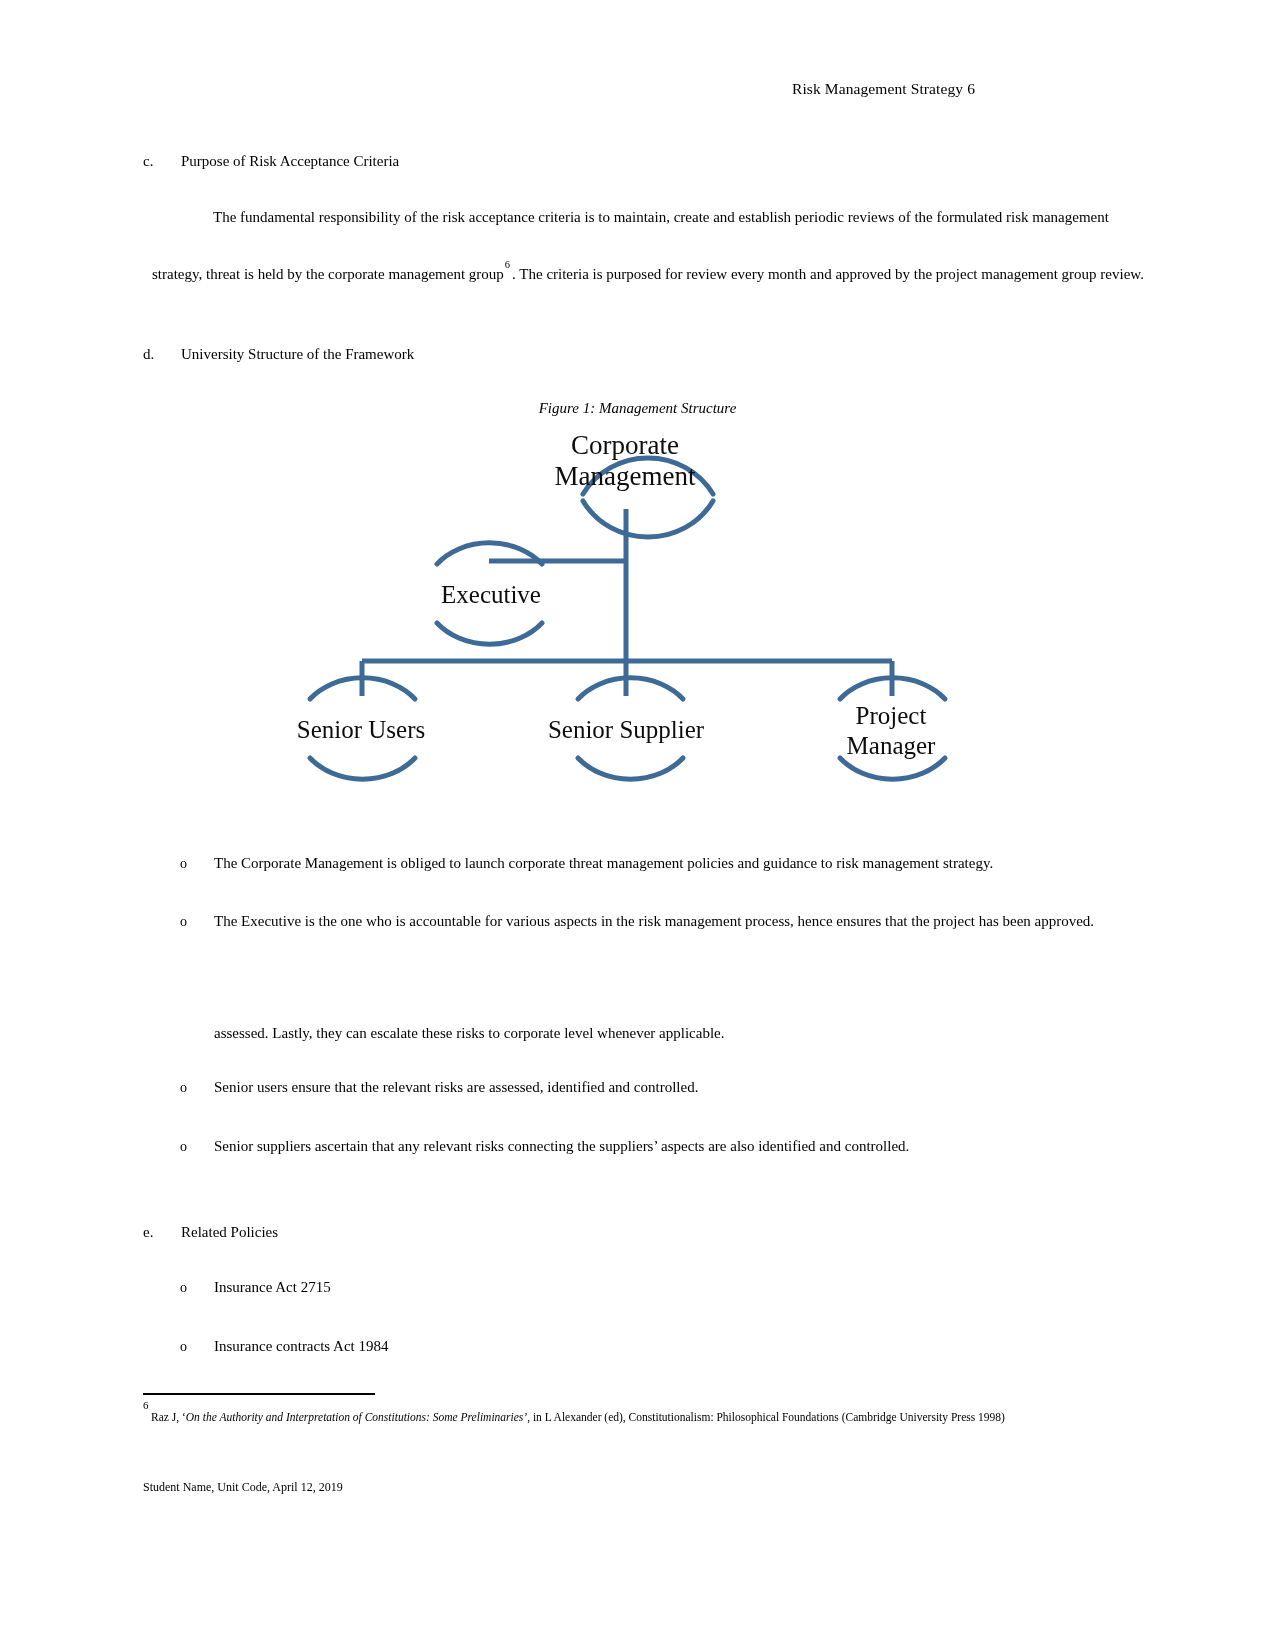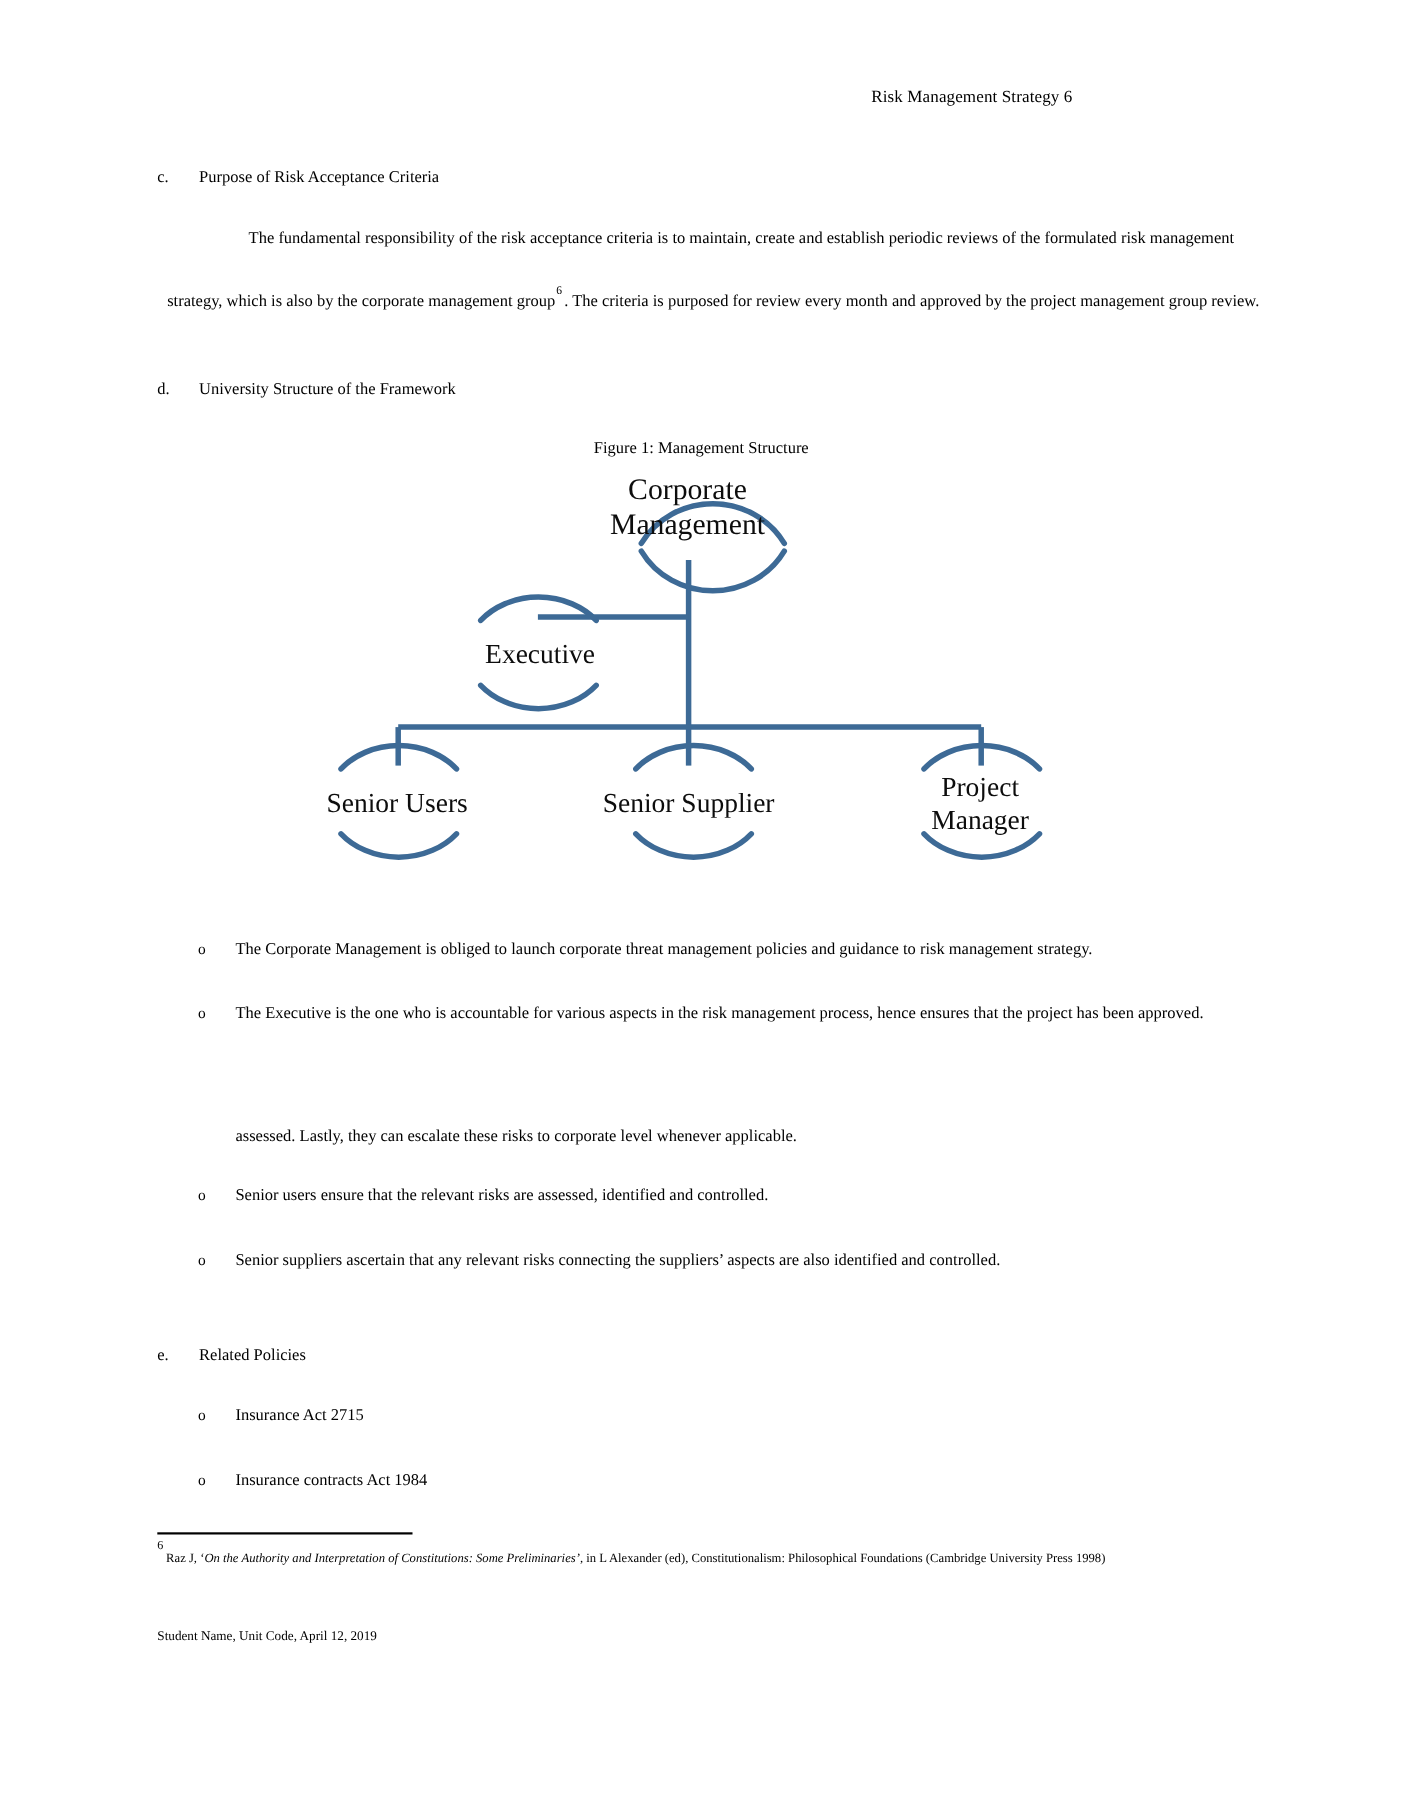--- a/index.html
+++ b/index.html
@@ -146,7 +146,7 @@
     <span>Purpose of Risk Acceptance Criteria</span>
   </div>
 
-  <div class="para" style="left:213px; top:209px;margin-left:13px;">The fundamental responsibility of the risk acceptance criteria is to maintain, create and establish periodic reviews of the formulated risk management</div>
+  <div class="para" style="left:213px; top:209px;">The fundamental responsibility of the risk acceptance criteria is to maintain, create and establish periodic reviews of the formulated risk management</div>
 
   <div class="para" style="left:152px; top:264px;">
     <span>strategy, which is also by the corporate management group</span><span class="sup-note">6</span><span>. The criteria is purposed for review every month and approved by the project management group review.</span>

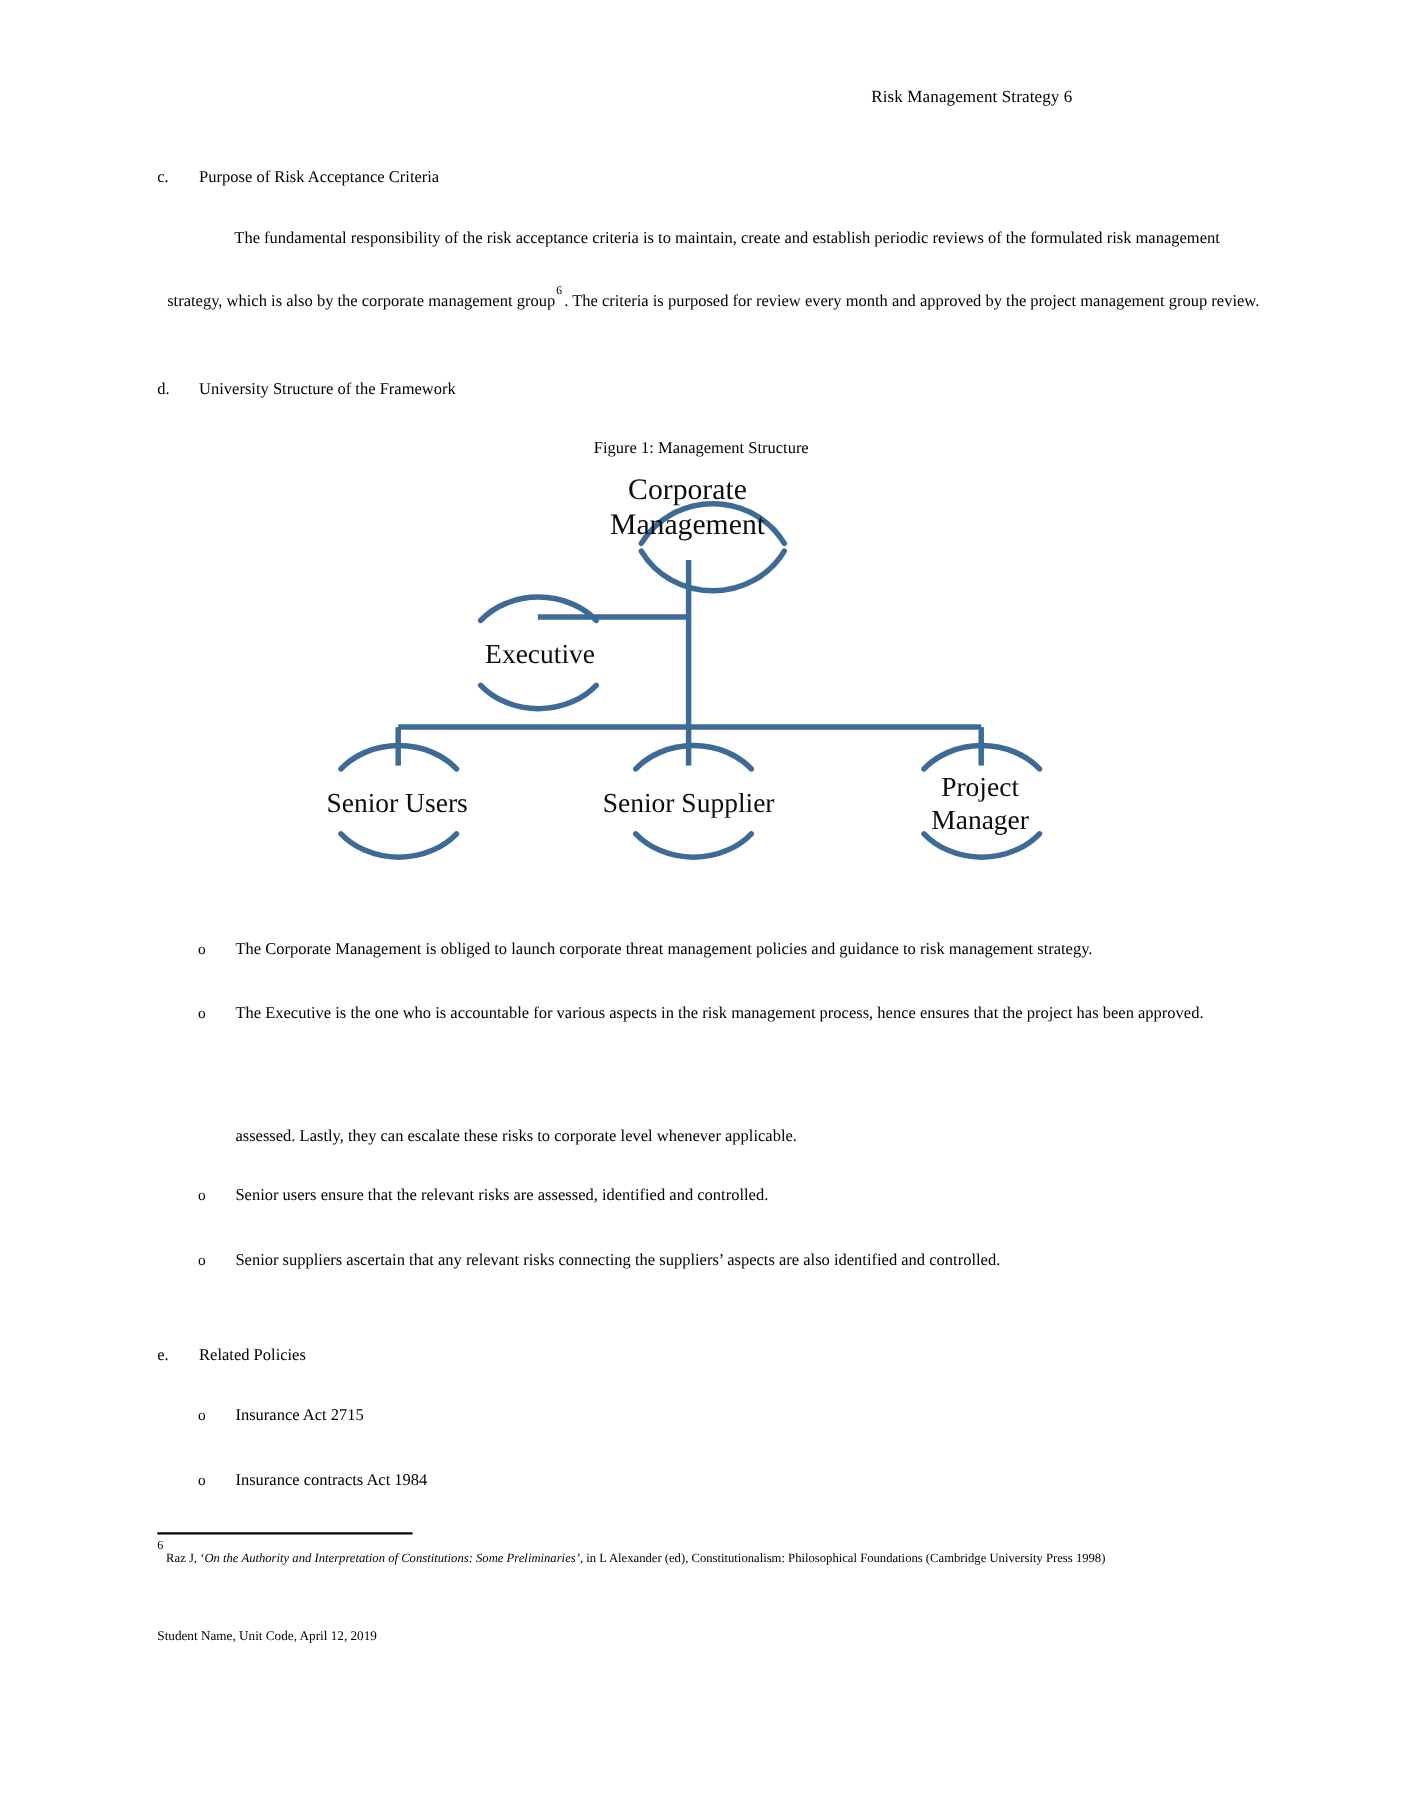--- a/index.html
+++ b/index.html
@@ -149,7 +149,7 @@
   <div class="para" style="left:213px; top:209px;">The fundamental responsibility of the risk acceptance criteria is to maintain, create and establish periodic reviews of the formulated risk management</div>
 
   <div class="para" style="left:152px; top:264px;">
-    <span>strategy, which is also by the corporate management group</span><span class="sup-note">6</span><span>. The criteria is purposed for review every month and approved by the project management group review.</span>
+    <span>strategy, threat is held by the corporate management group</span><span class="sup-note">6</span><span>. The criteria is purposed for review every month and approved by the project management group review.</span>
   </div>
 
   <div class="list-letter-row" style="left:143px; top:346px;">

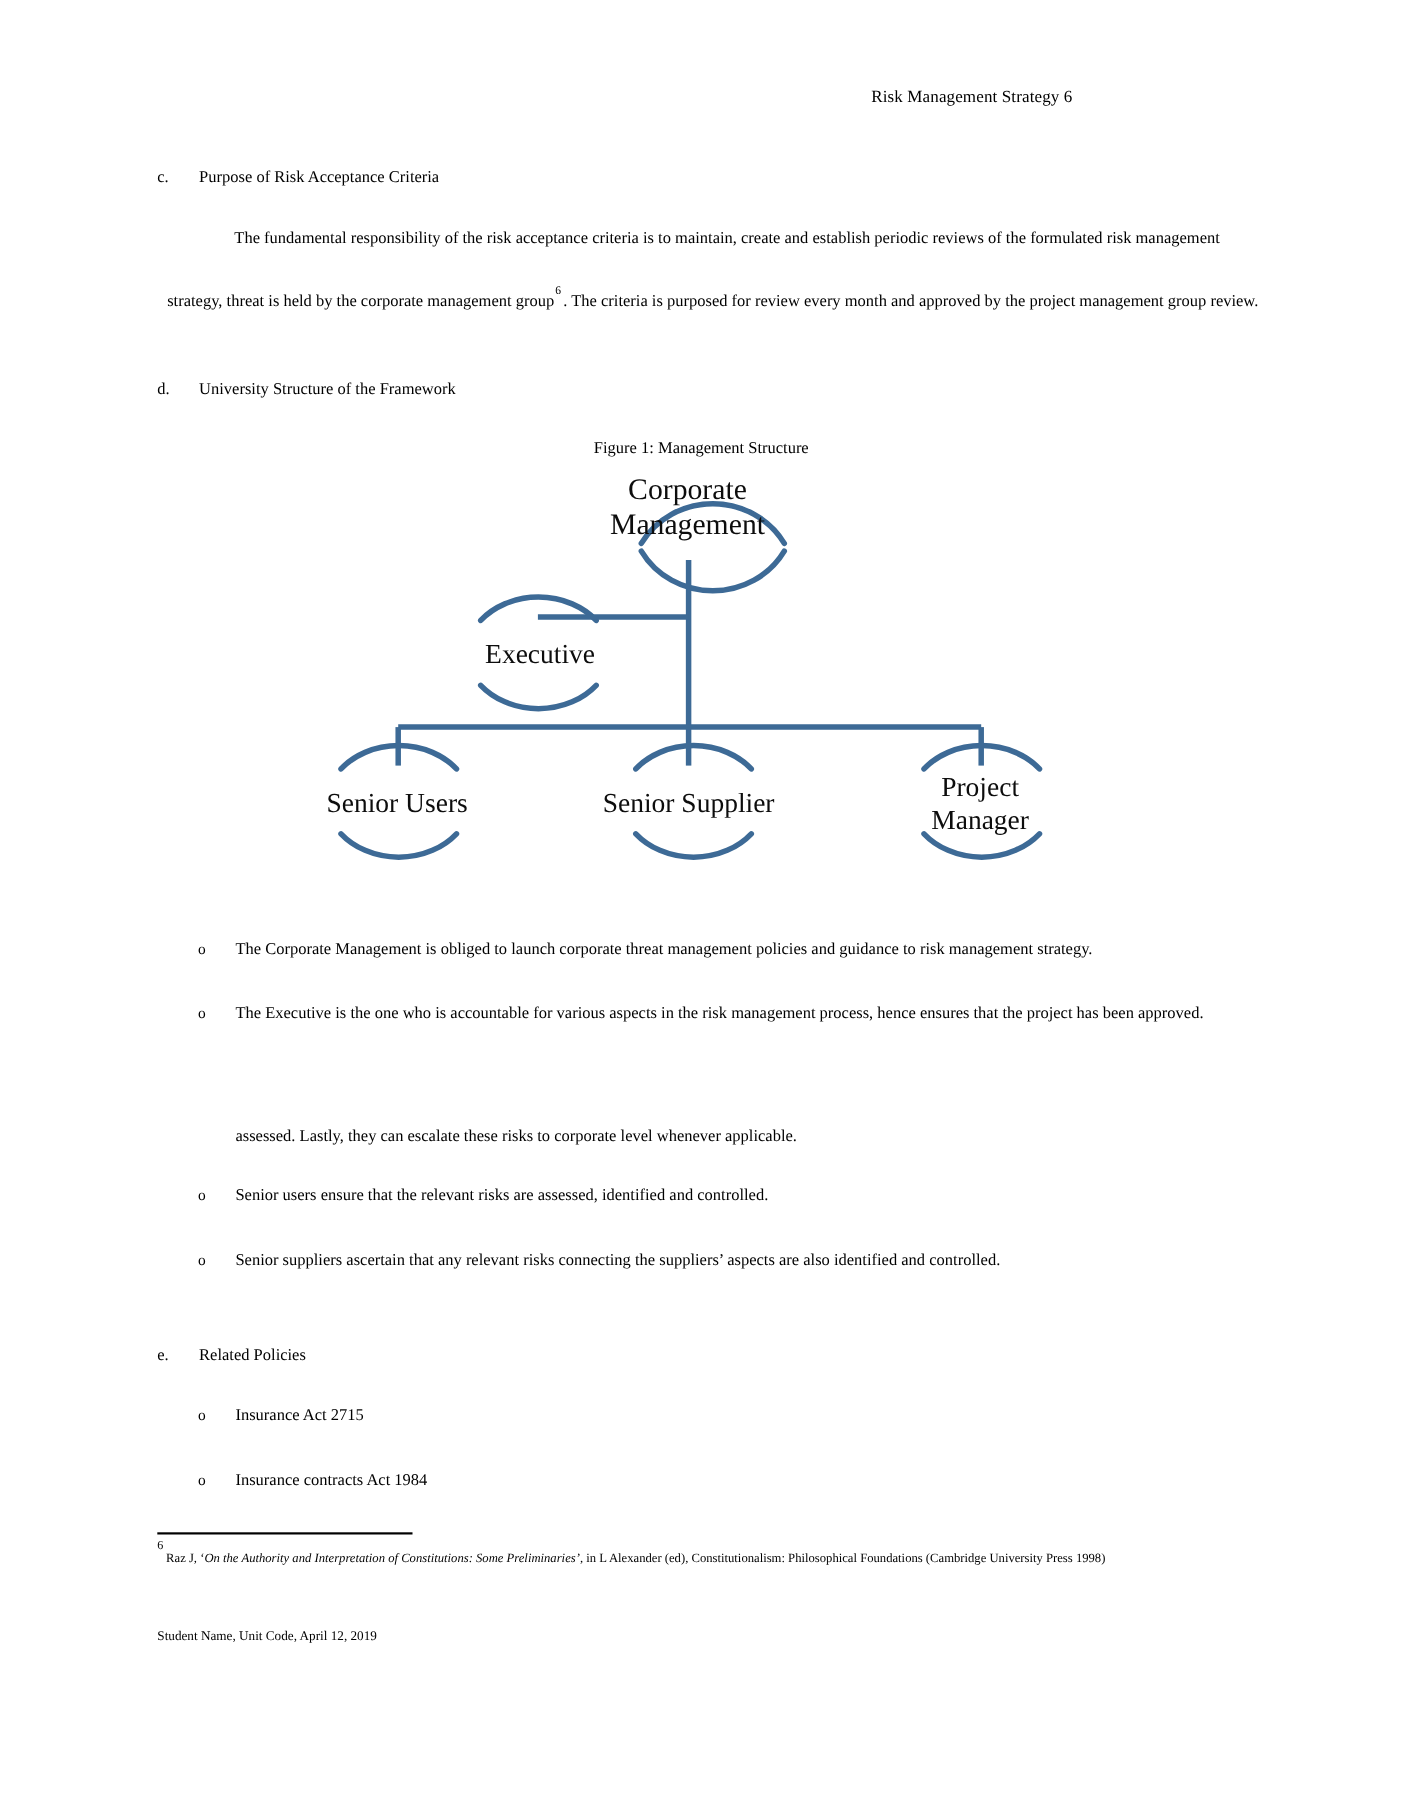--- a/index.html
+++ b/index.html
@@ -65,6 +65,7 @@
     width: 1275px;
     text-align: center;
     font-size: 15px;
+    font-style: italic;
   }
   .figure-wrap {
     position: absolute;

